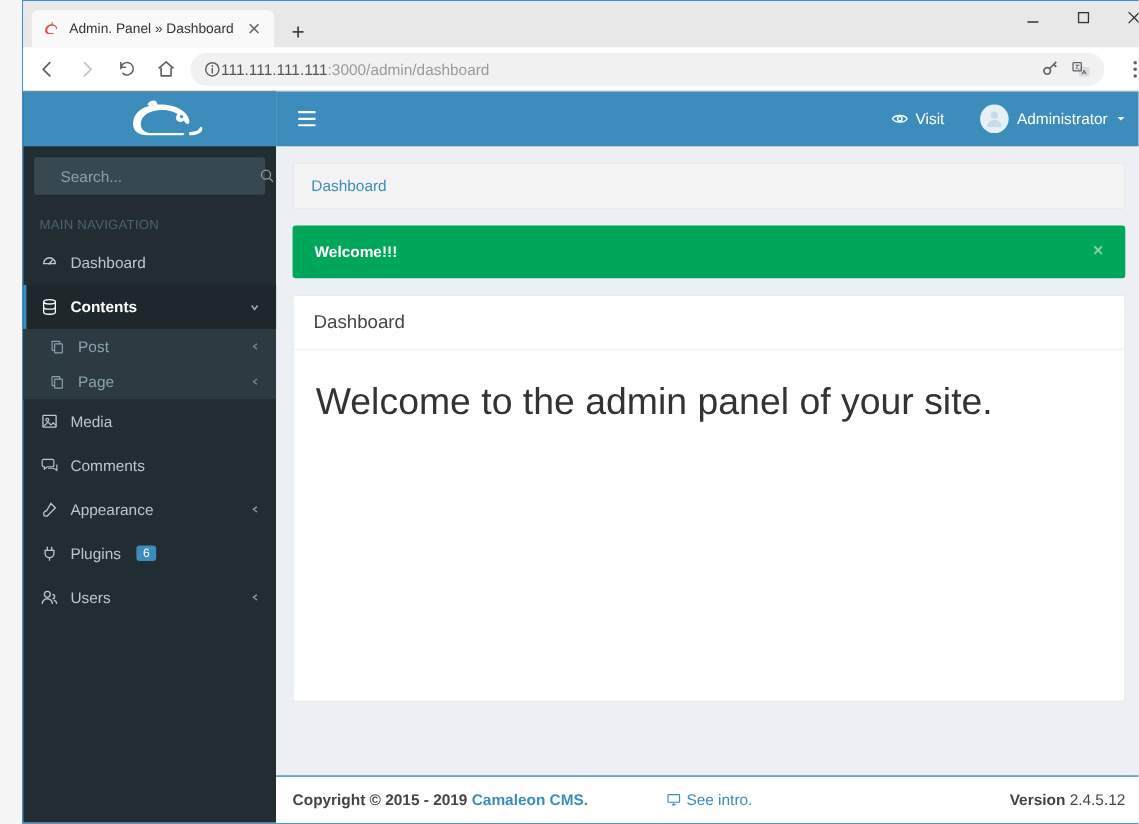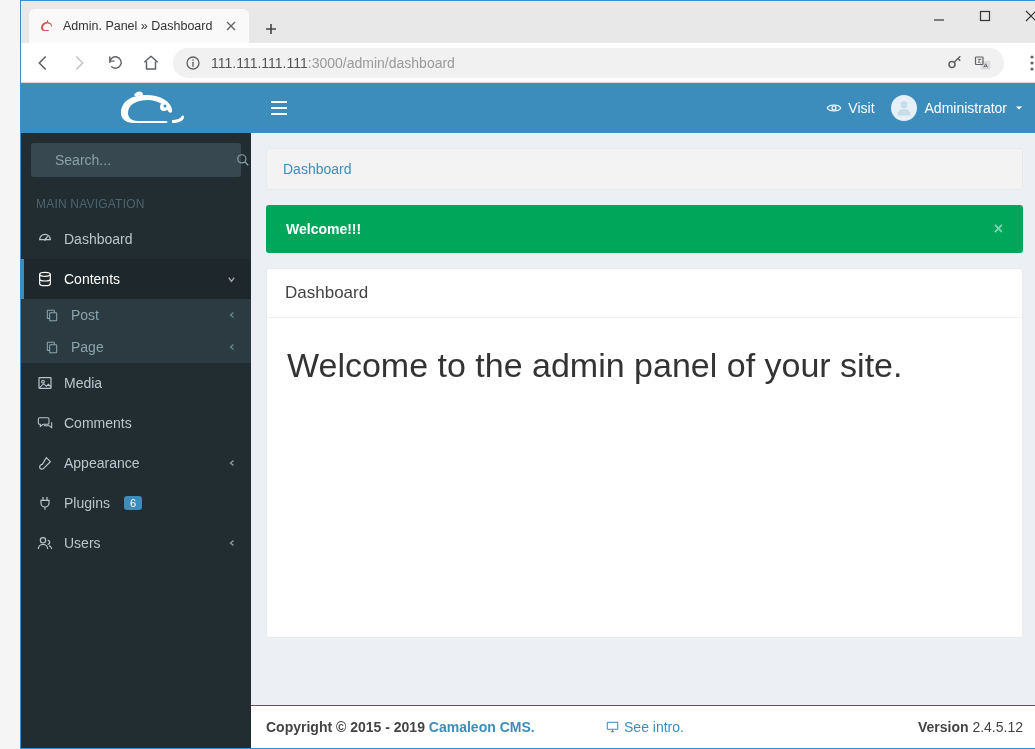--- a/index.html
+++ b/index.html
@@ -19,7 +19,7 @@
   .addr-bar { height: 40px; background: #fff; border-bottom: 1px solid #d9d9d9; display:flex; align-items:center; padding: 0 8px; gap: 8px; }
   .nav-btn { width: 28px; height: 28px; display:flex; align-items:center; justify-content:center; color:#5f6368; border-radius:50%; }
   .nav-btn.disabled { color:#bfbfbf; }
-  .url-field { flex:1; height:30px; background:#f1f1f1; border-radius:15px; display:flex; align-items:center; padding:0 12px; gap:10px; color:#555; font-size:14px; }
+  .url-field { flex:1; height:30px; background:#f1f1f1; border-radius:15px; display:flex; align-items:center; padding:0 12px; color:#555; font-size:14px; }
   .url-field .light { color:#9a9a9a; }
   .url-right-icons { display:flex; gap:10px; align-items:center; margin-left:auto; color:#5f6368;}
   .more-btn { width:28px; height:28px; display:flex; align-items:center; justify-content:center; color:#5f6368; margin-left:6px;}

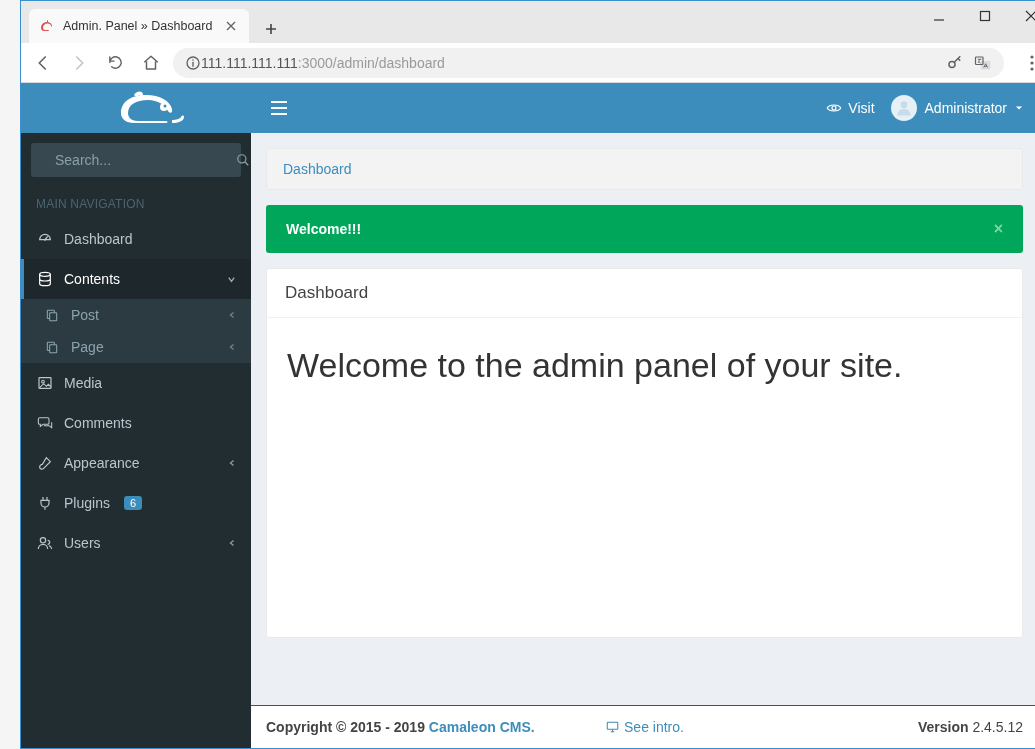--- a/index.html
+++ b/index.html
@@ -53,7 +53,7 @@
   .main-col { flex:1; display:flex; flex-direction:column; background:#ecf0f5; }
   .topbar { height:50px; background:#3c8dbc; color:#fff; display:flex; align-items:center; padding:0 15px; }
   .hamburger { cursor:pointer; padding:5px; }
-  .topbar-right { margin-left:auto; display:flex; align-items:center; gap:16px; }
+  .topbar-right { margin-left:auto; display:flex; align-items:center; gap:32px; }
   .visit-link { display:flex; align-items:center; gap:6px; cursor:pointer; }
   .user-menu { display:flex; align-items:center; gap:8px; cursor:pointer;}
   .avatar-circle { width:26px; height:26px; border-radius:50%; background:#e6f0f7; display:flex; align-items:center; justify-content:center;}

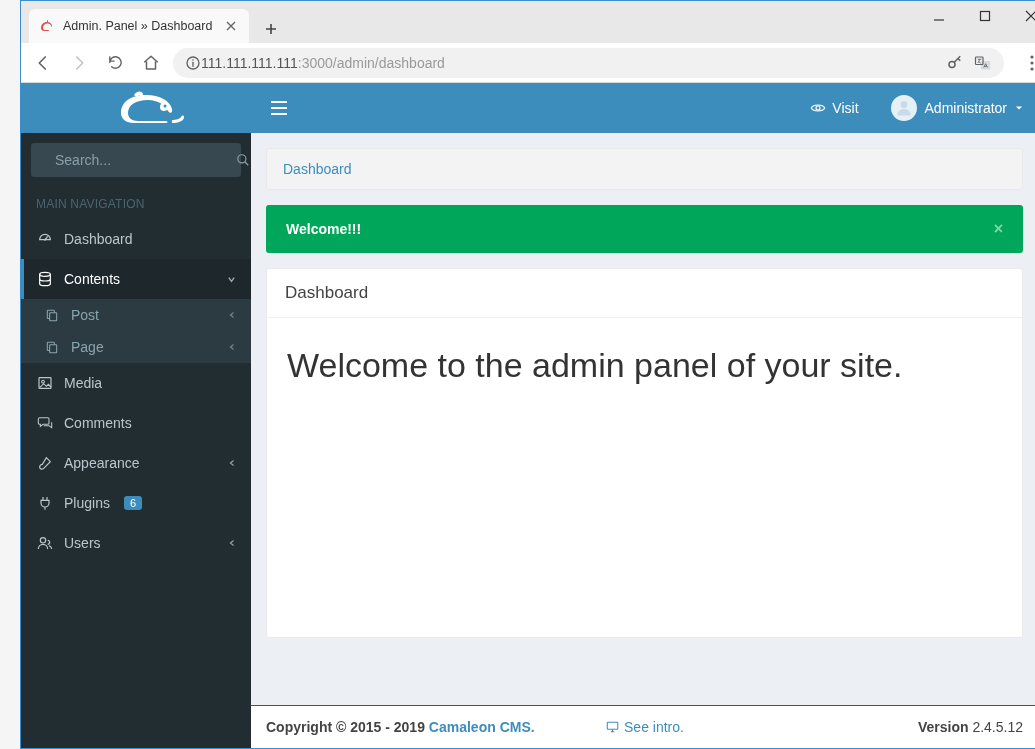--- a/index.html
+++ b/index.html
@@ -221,7 +221,7 @@
                   <path d="M4 5 V12 a8 3 0 0 0 16 0 V5 M4 12 V19 a8 3 0 0 0 16 0 V12" fill="none" stroke="#fff" stroke-width="1.8"></path>
                 </svg>
               </span>
-            <span style="font-weight:400;">Contents</span>
+            <span style="font-weight:700;">Contents</span>
             <span class="chev">
                 <svg width="9" height="9" viewBox="0 0 10 10">
                   <path d="M2 3 L5 7 L8 3" fill="none" stroke="#aaa" stroke-width="1.5"></path>

